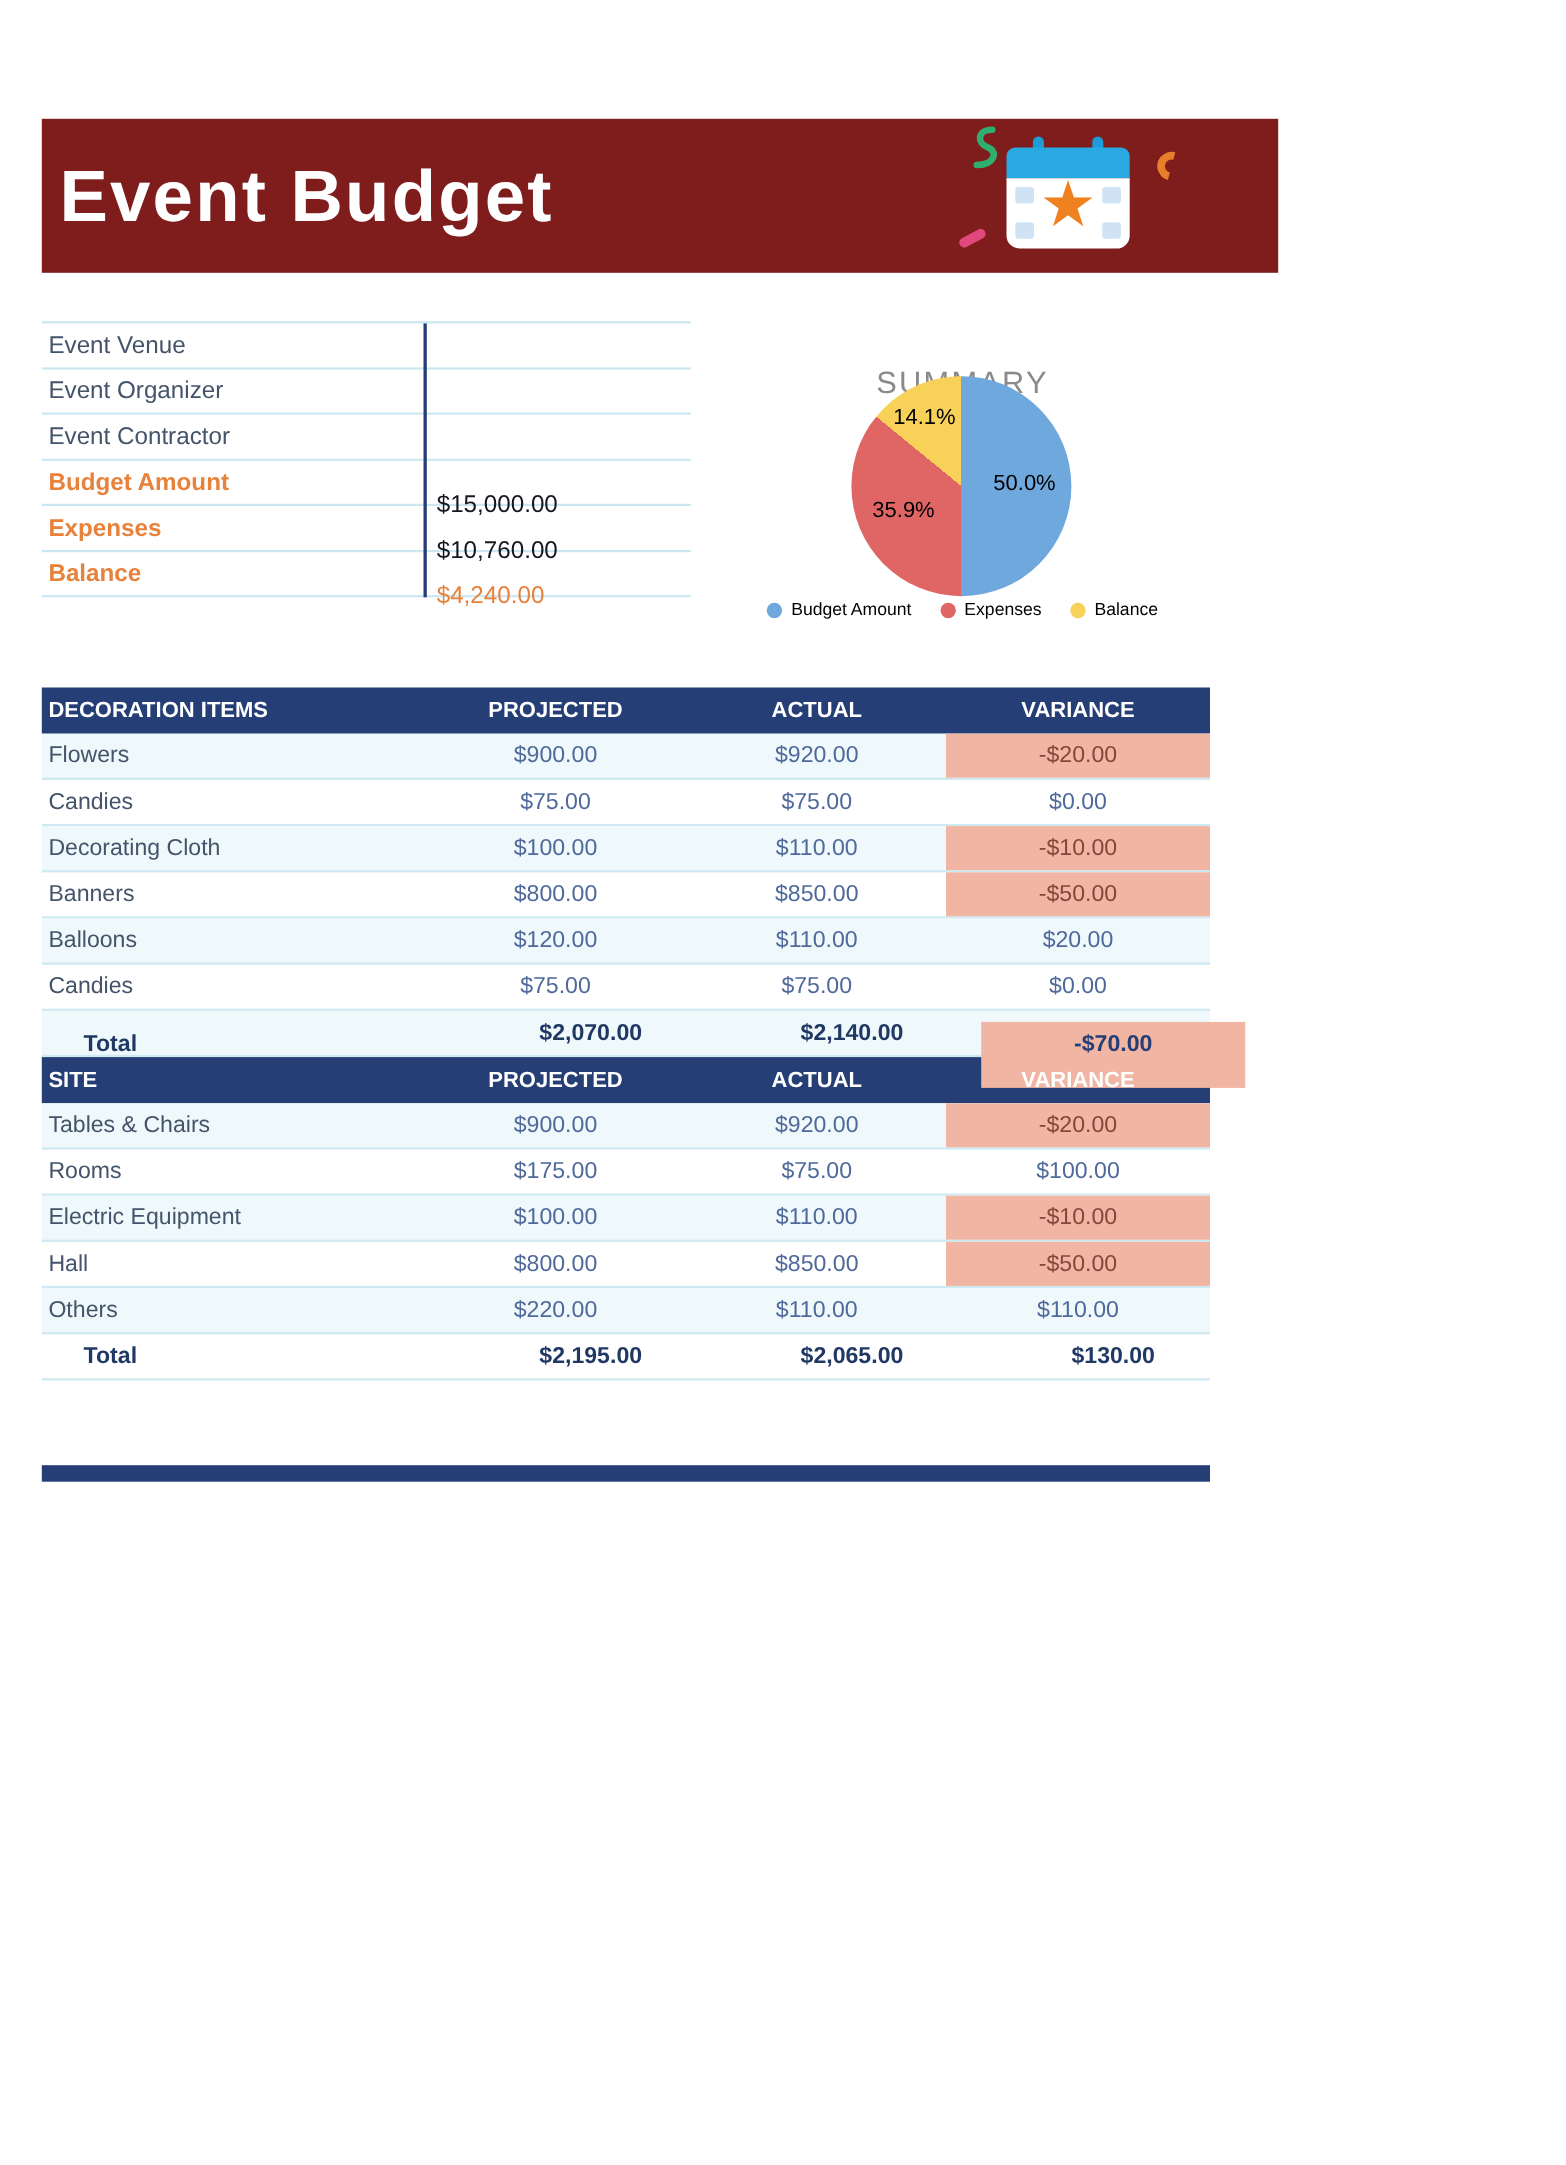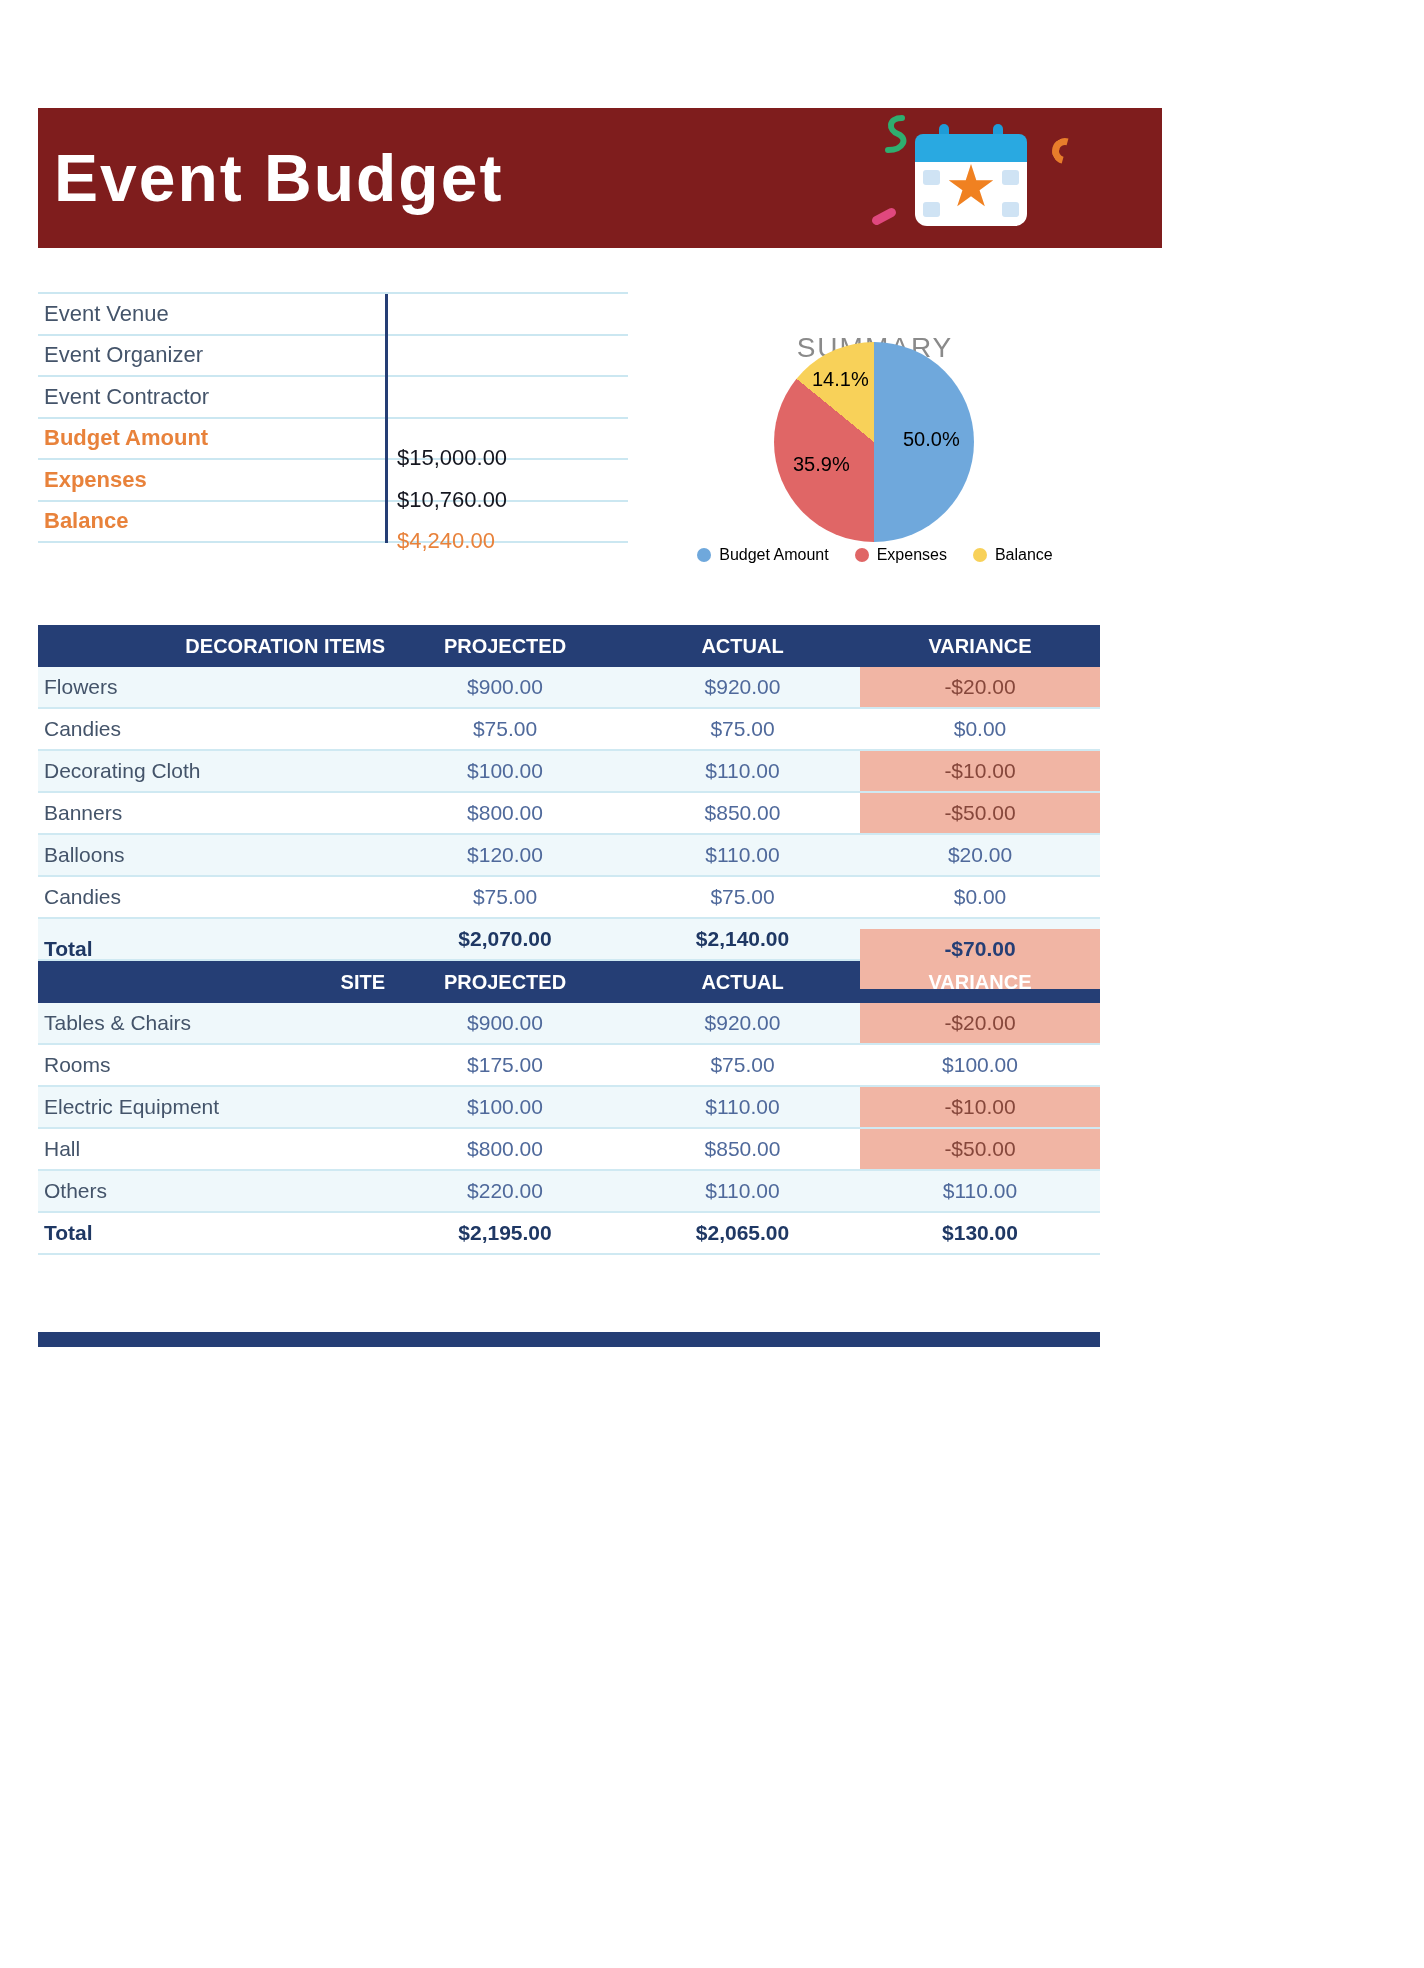--- a/index.html
+++ b/index.html
@@ -81,7 +81,7 @@
     height: 42px; align-items: center;
   }
   .t-head .hc { text-align: center; }
-  .t-head .hc.first { text-align: right; padding-left: 16px; }
+  .t-head .hc.first { text-align: left; padding-left: 6px; }
   .t-row {
     display: grid; grid-template-columns: 347px 240px 235px 240px;
     height: 42px; align-items: center; font-size: 21px;

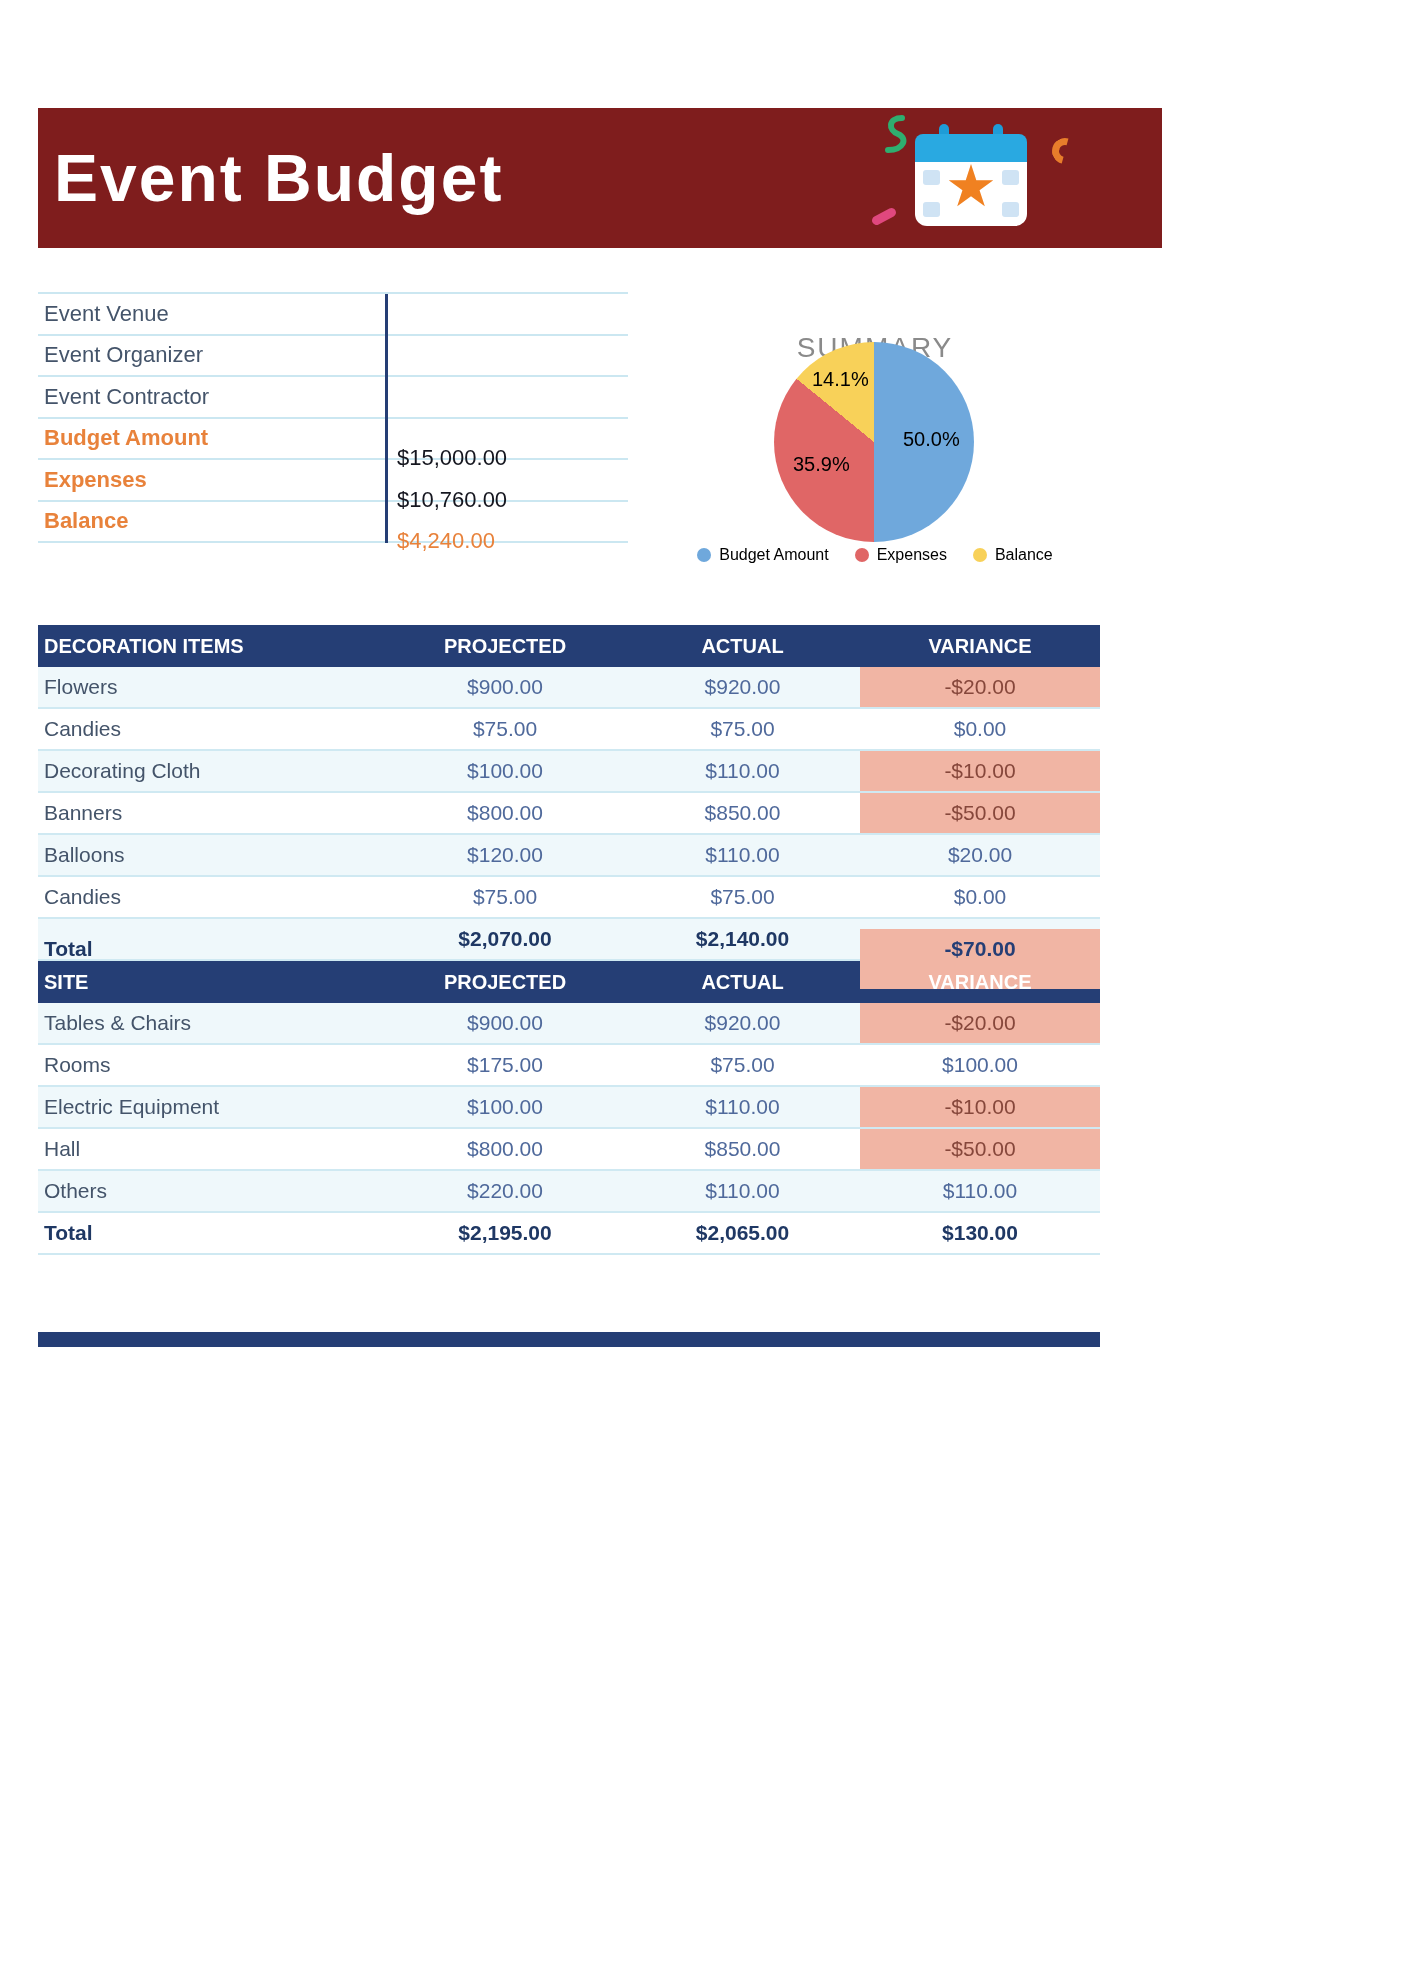--- a/index.html
+++ b/index.html
@@ -91,7 +91,7 @@
   .c-item { color: #44546A; padding-left: 6px; }
   .c-num { color: #4F699B; text-align: center; height: 100%; line-height: 40px; }
   .c-num.neg { background: #F1B5A4; color: #86473B; }
-  .t-row.total { font-weight: 700; }
+  .t-row.total { font-weight: 700; padding-left: 32px; }
   .t-row.total .c-item, .t-row.total .c-num { color: #1F3864; font-weight: 700; }
   .t-row.total .c-num.neg { background: #F1B5A4; color: #253E75; margin-top: 20px; }
 

